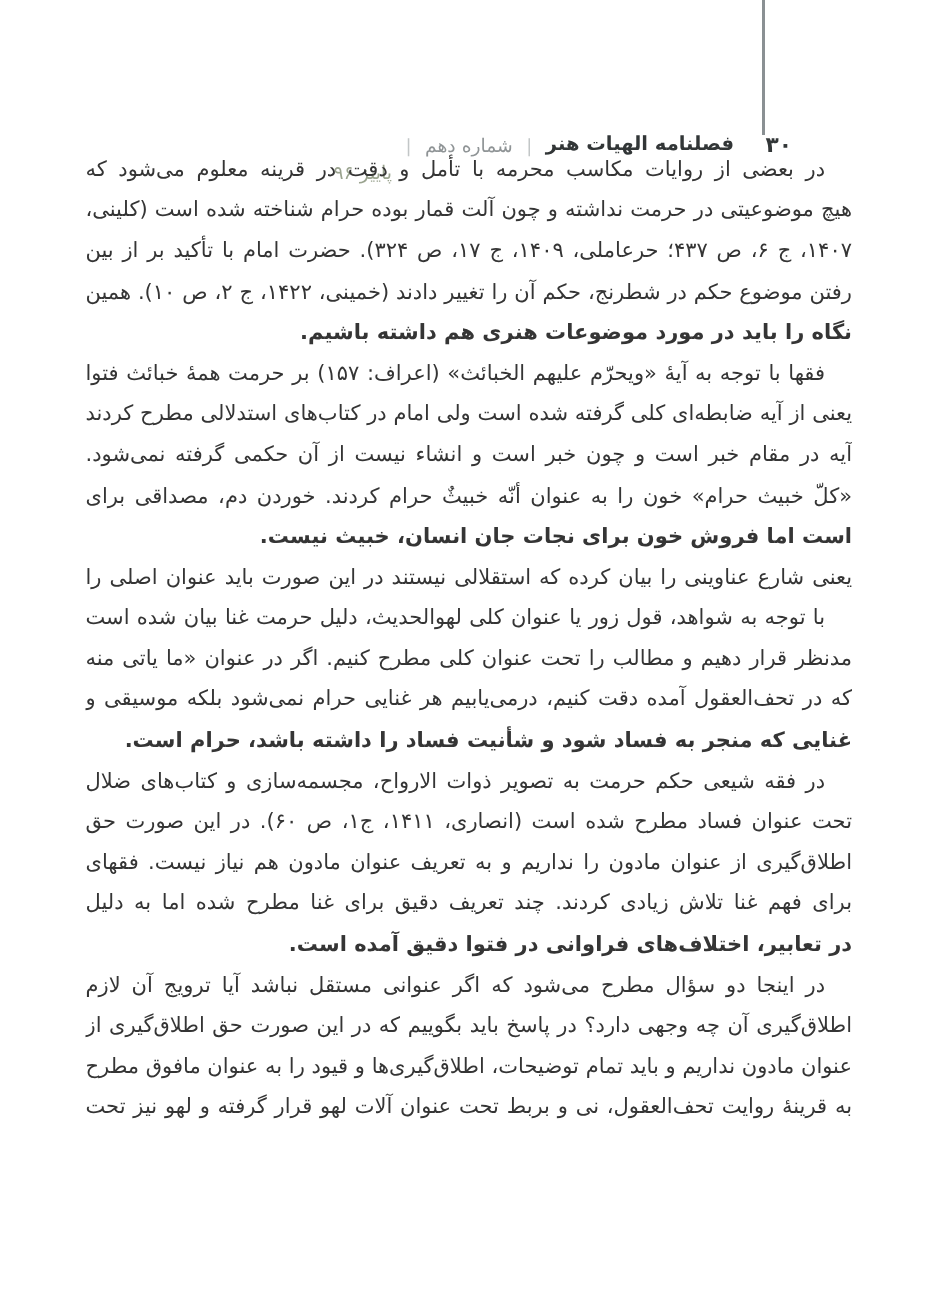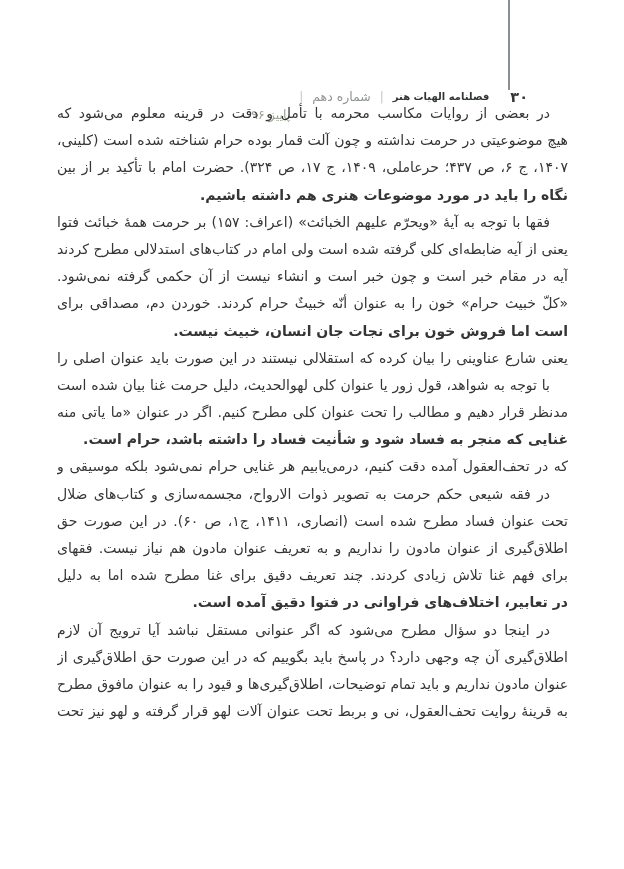--- a/index.html
+++ b/index.html
@@ -35,7 +35,7 @@
   }
   .journal-title {
     font-weight:bold;
-    font-size:10px;
+    font-size:13px;
     color: var(--dark-color,#3a3e3f);
   }
   .sep { color:#c2c6c7; margin:0 9px; font-size:12px; }

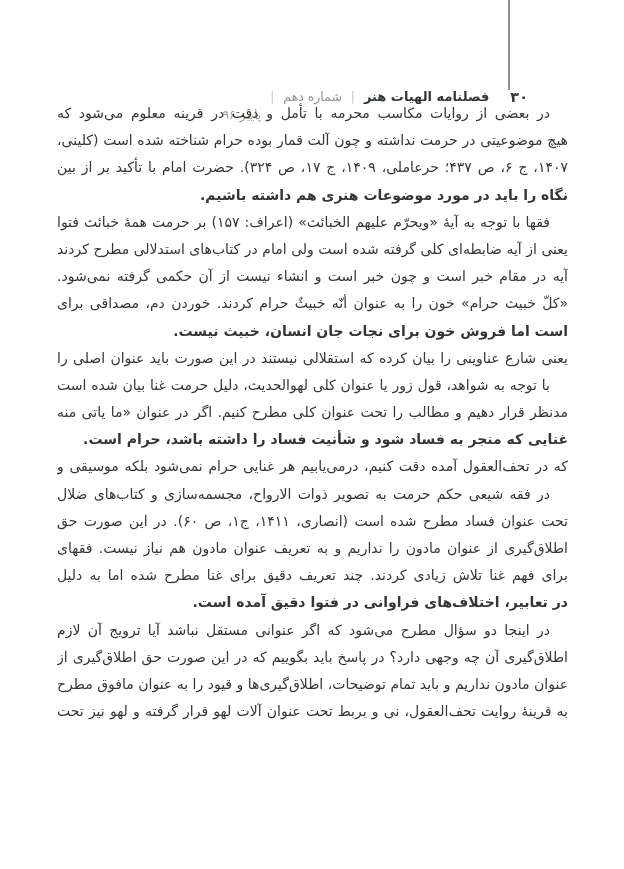--- a/index.html
+++ b/index.html
@@ -84,6 +84,7 @@
         <div class="line first">در بعضی از روایات مکاسب محرمه با تأمل و دقت در قرینه معلوم می‌شود که شطرنج</div>
         <div class="line">هیچ موضوعیتی در حرمت نداشته و چون آلت قمار بوده حرام شناخته شده است (کلینی،</div>
         <div class="line">۱۴۰۷، ج ۶، ص ۴۳۷؛ حرعاملی، ۱۴۰۹، ج ۱۷، ص ۳۲۴). حضرت امام با تأکید بر از بین</div>
+        <div class="line">رفتن موضوع حکم در شطرنج، حکم آن را تغییر دادند (خمینی، ۱۴۲۲، ج ۲، ص ۱۰). همین</div>
         <div class="line end">نگاه را باید در مورد موضوعات هنری هم داشته باشیم.</div>
       </div>
       <div class="para">

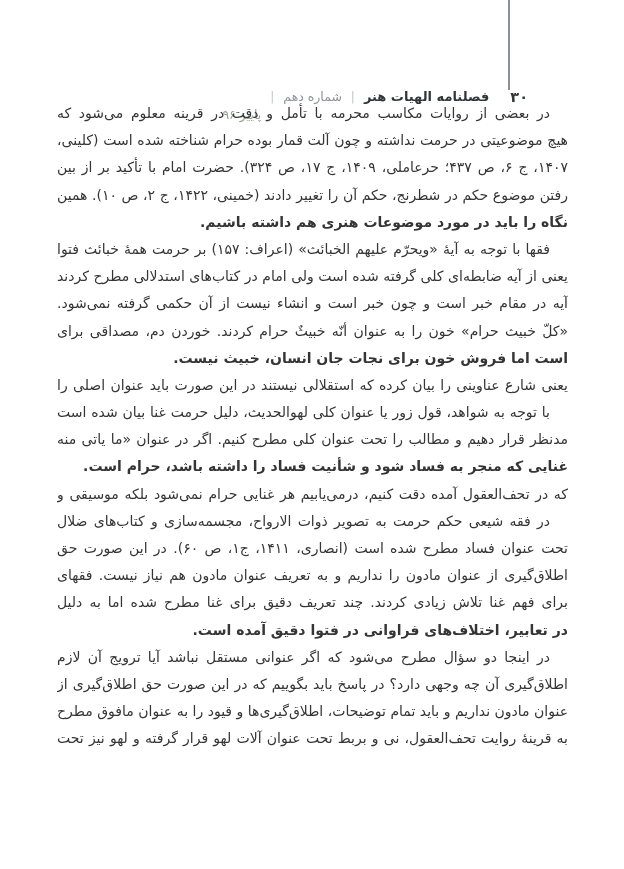--- a/index.html
+++ b/index.html
@@ -98,8 +98,8 @@
         <div class="line">یعنی شارع عناوینی را بیان کرده که استقلالی نیستند در این صورت باید عنوان اصلی را</div>
         <div class="line first">با توجه به شواهد، قول زور یا عنوان کلی لهوالحدیث، دلیل حرمت غنا بیان شده است</div>
         <div class="line">مدنظر قرار دهیم و مطالب را تحت عنوان کلی مطرح کنیم. اگر در عنوان «ما یاتی منه الفساد»</div>
+        <div class="line">که در تحف‌العقول آمده دقت کنیم، درمی‌یابیم هر غنایی حرام نمی‌شود بلکه موسیقی و</div>
         <div class="line end">غنایی که منجر به فساد شود و شأنیت فساد را داشته باشد، حرام است.</div>
-        <div class="line">که در تحف‌العقول آمده دقت کنیم، درمی‌یابیم هر غنایی حرام نمی‌شود بلکه موسیقی و</div>
       </div>
       <div class="para">
         <div class="line first">در فقه شیعی حکم حرمت به تصویر ذوات الارواح، مجسمه‌سازی و کتاب‌های ضلال</div>

